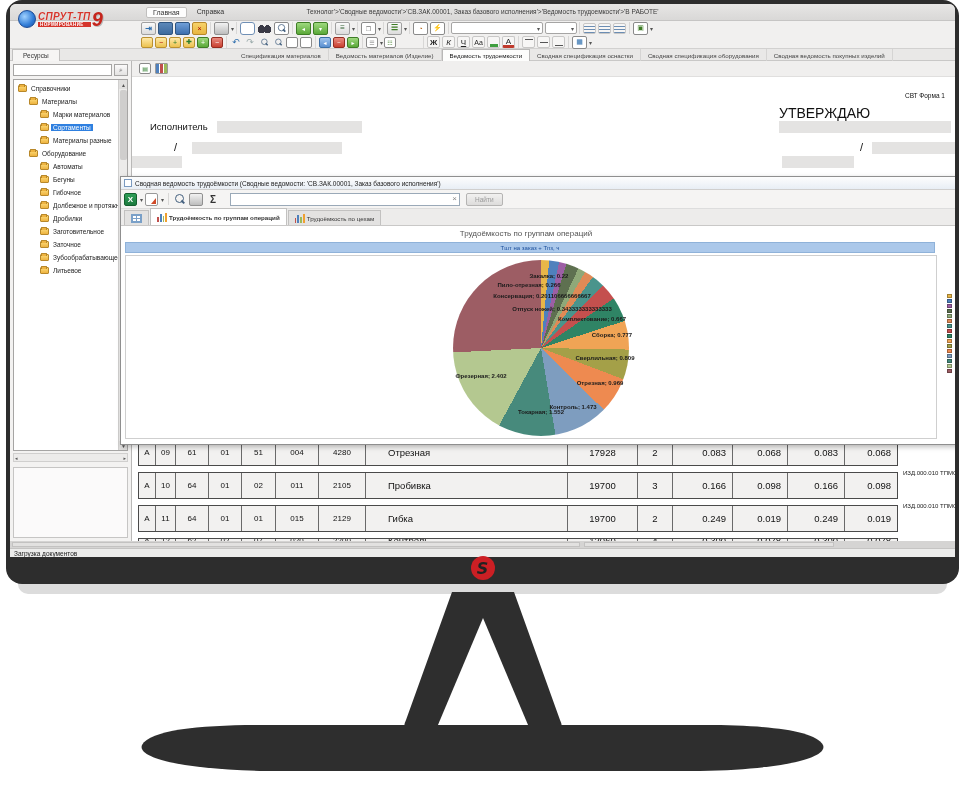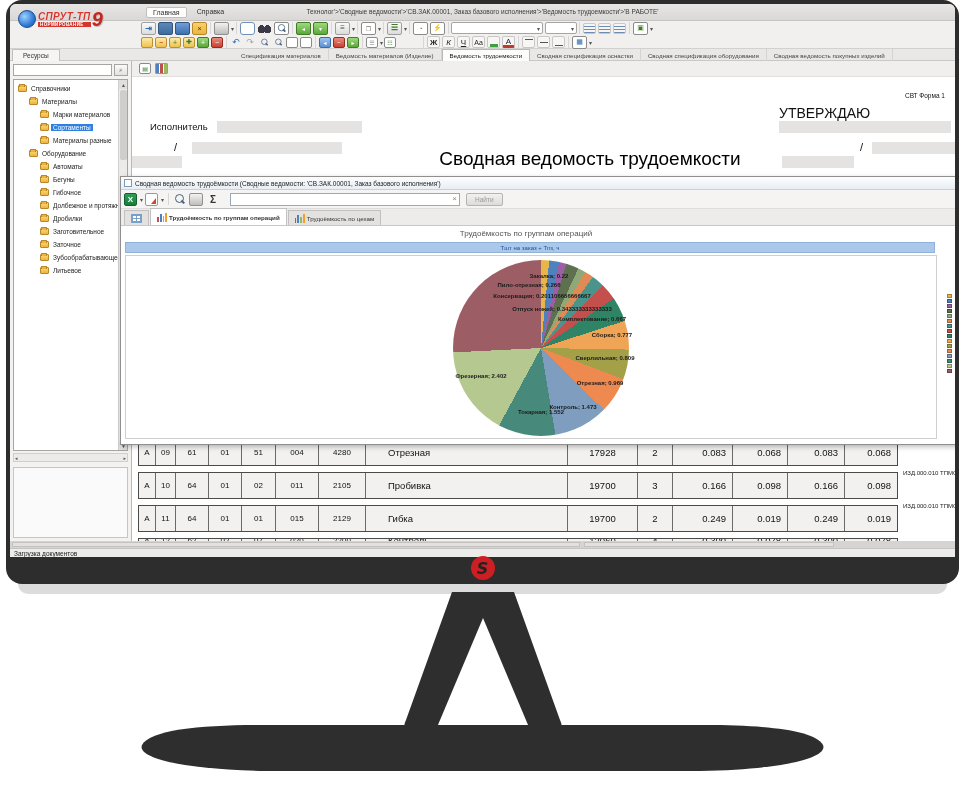--- a/index.html
+++ b/index.html
@@ -410,7 +410,6 @@
       <div class="gray-field" style="left:740px;width:100px;top:81px;"></div>
       <div class="gray-field" style="left:0px;width:50px;top:95px;"></div>
       <div class="gray-field" style="left:650px;width:72px;top:95px;"></div>
-      <div class="doc-title" style="left:458px;top:87px;">Сводная ведомость трудоемкости</div>
 
       <div class="tablewrap" id="tableWrap">
           <div class="trow">

